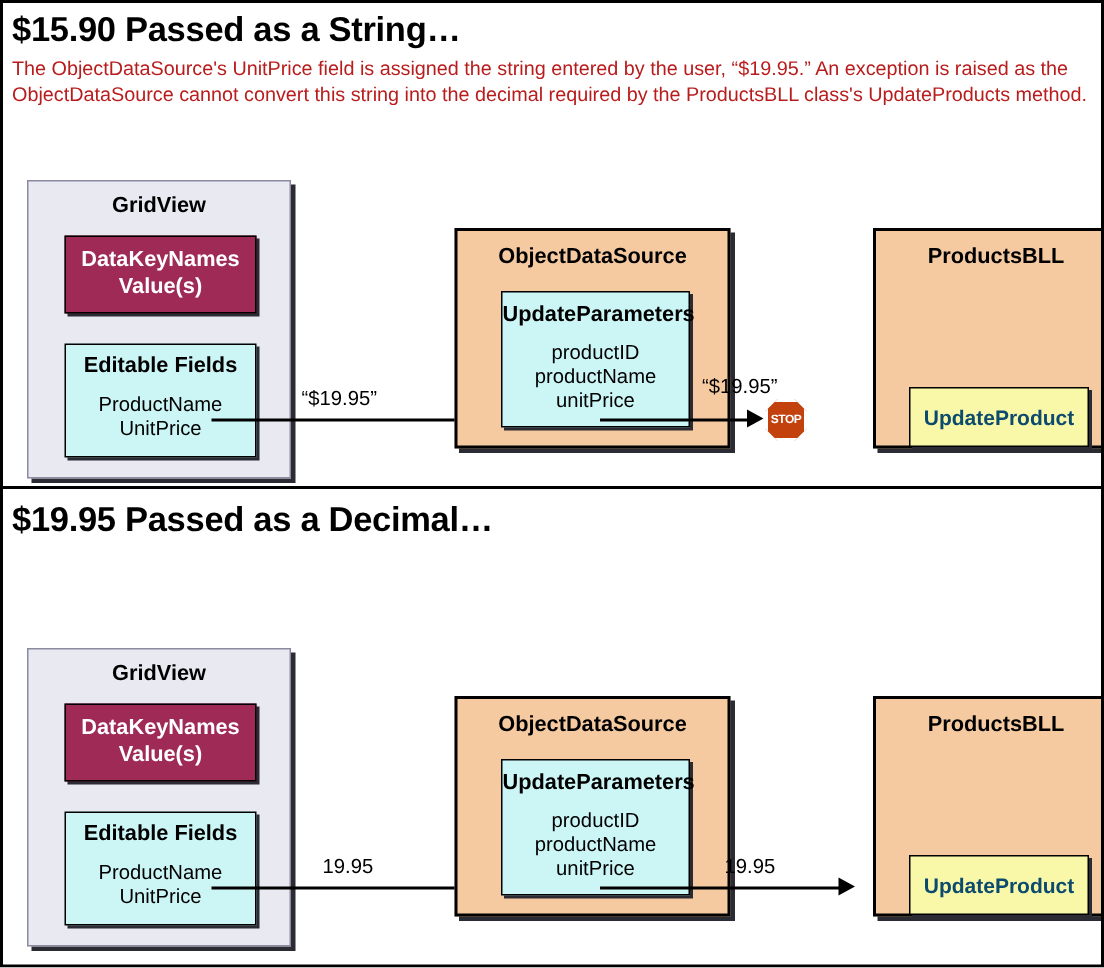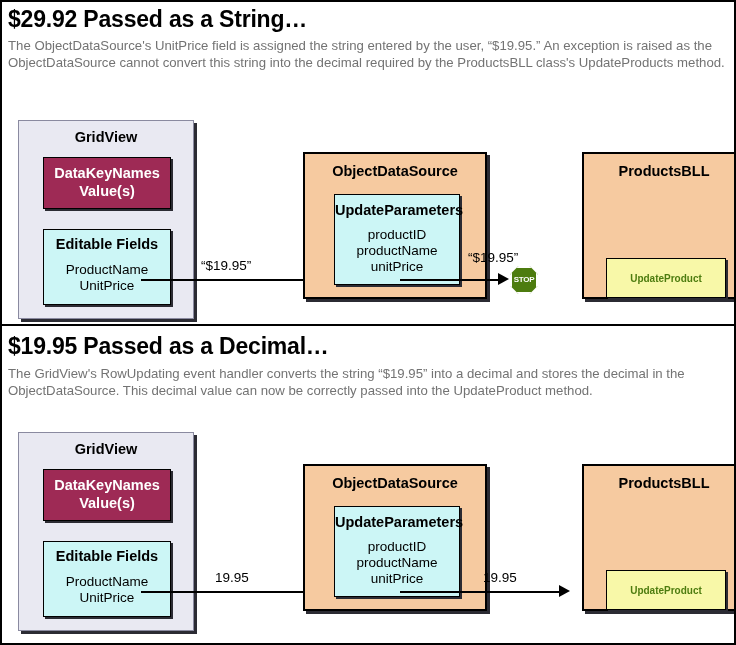--- a/index.html
+++ b/index.html
@@ -168,7 +168,7 @@
 
   <div class="section" id="section-string">
 
-    <div class="sec-heading" style="top:4px;">$29.92 Passed as a String…</div>
+    <div class="sec-heading" style="top:4px;">$15.90 Passed as a String…</div>
 
     <div class="sec-desc" style="top:36px;">The ObjectDataSource's UnitPrice field is assigned the string entered by the user, “$19.95.” An exception is raised as the ObjectDataSource cannot convert this string into the decimal required by the ProductsBLL class's UpdateProducts method.</div>
 

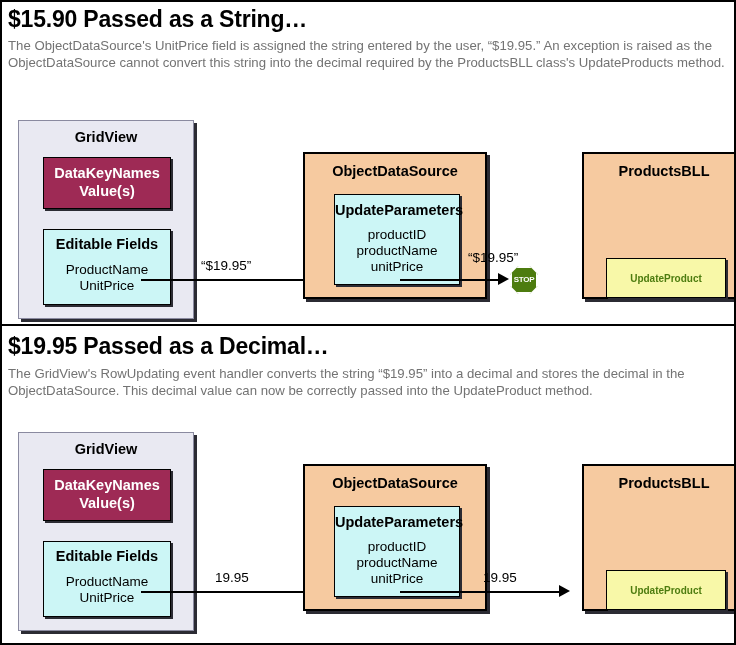--- a/index.html
+++ b/index.html
@@ -46,7 +46,7 @@
     right: 8px;
     font-size: 13.2px;
     line-height: 16.5px;
-    color: #737373;
+    color: #b91c1c;
   }
 
   

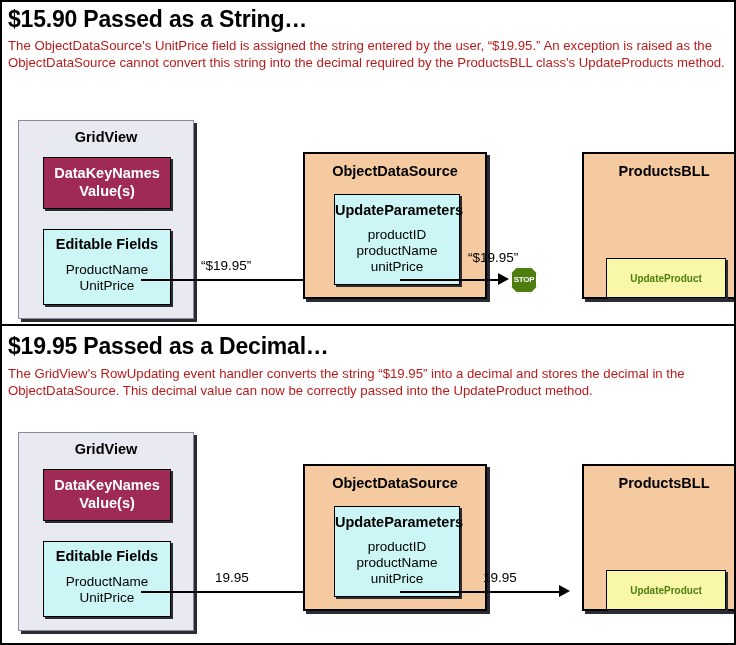--- a/index.html
+++ b/index.html
@@ -145,7 +145,7 @@
     position: absolute;
     width: 28px;
     height: 28px;
-    background: #4d7c0f;
+    background: #c2410c;
     border: 2px solid #ffffff;
     box-sizing: border-box;
     clip-path: polygon(30% 0%, 70% 0%, 100% 30%, 100% 70%, 70% 100%, 30% 100%, 0% 70%, 0% 30%);

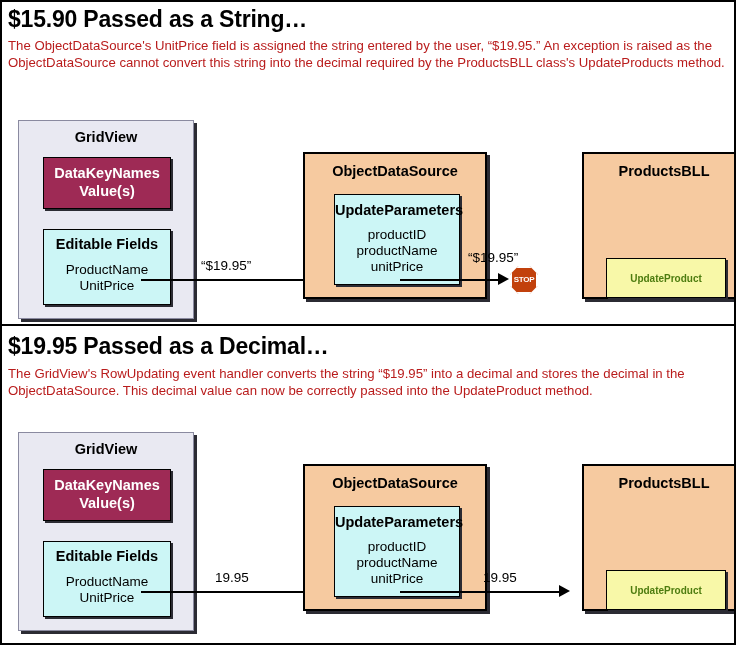--- a/index.html
+++ b/index.html
@@ -108,8 +108,8 @@
     transform: translateY(-50%);
     text-align: center;
     font-weight: bold;
-    font-size: 10px;
-    color: #4d7c0f;
+    font-size: 14px;
+    color: #0c4a6e;
   }
   .field-list {
     position: absolute;

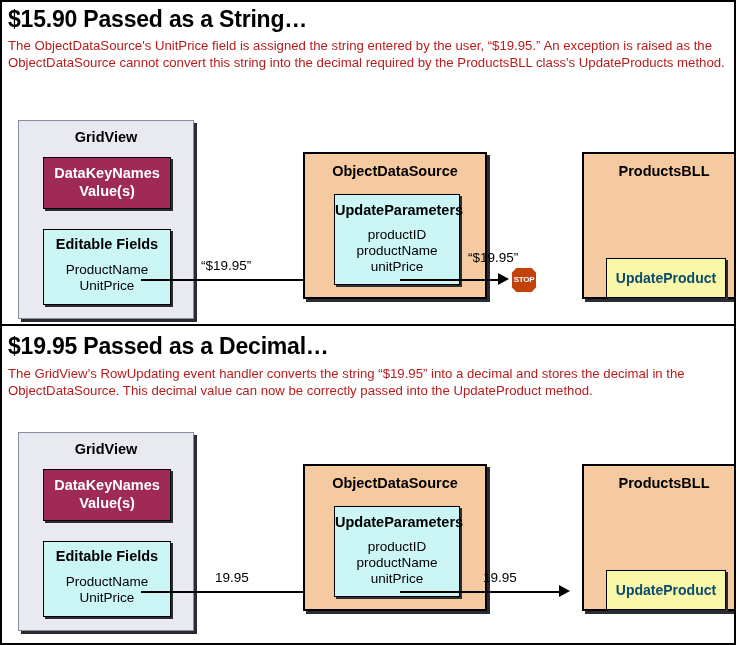--- a/index.html
+++ b/index.html
@@ -223,7 +223,6 @@
 
     <div class="sec-heading" style="top:7px;">$19.95 Passed as a Decimal…</div>
 
-    <div class="sec-desc" style="top:40px;">The GridView's RowUpdating event handler converts the string “$19.95” into a decimal and stores the decimal in the ObjectDataSource. This decimal value can now be correctly passed into the UpdateProduct method.</div>
 
     <div class="box outer-gridview" style="left:16px; top:86px; width:176px; height:199px;">
       <div class="box-title" style="top:8px;">GridView</div>

